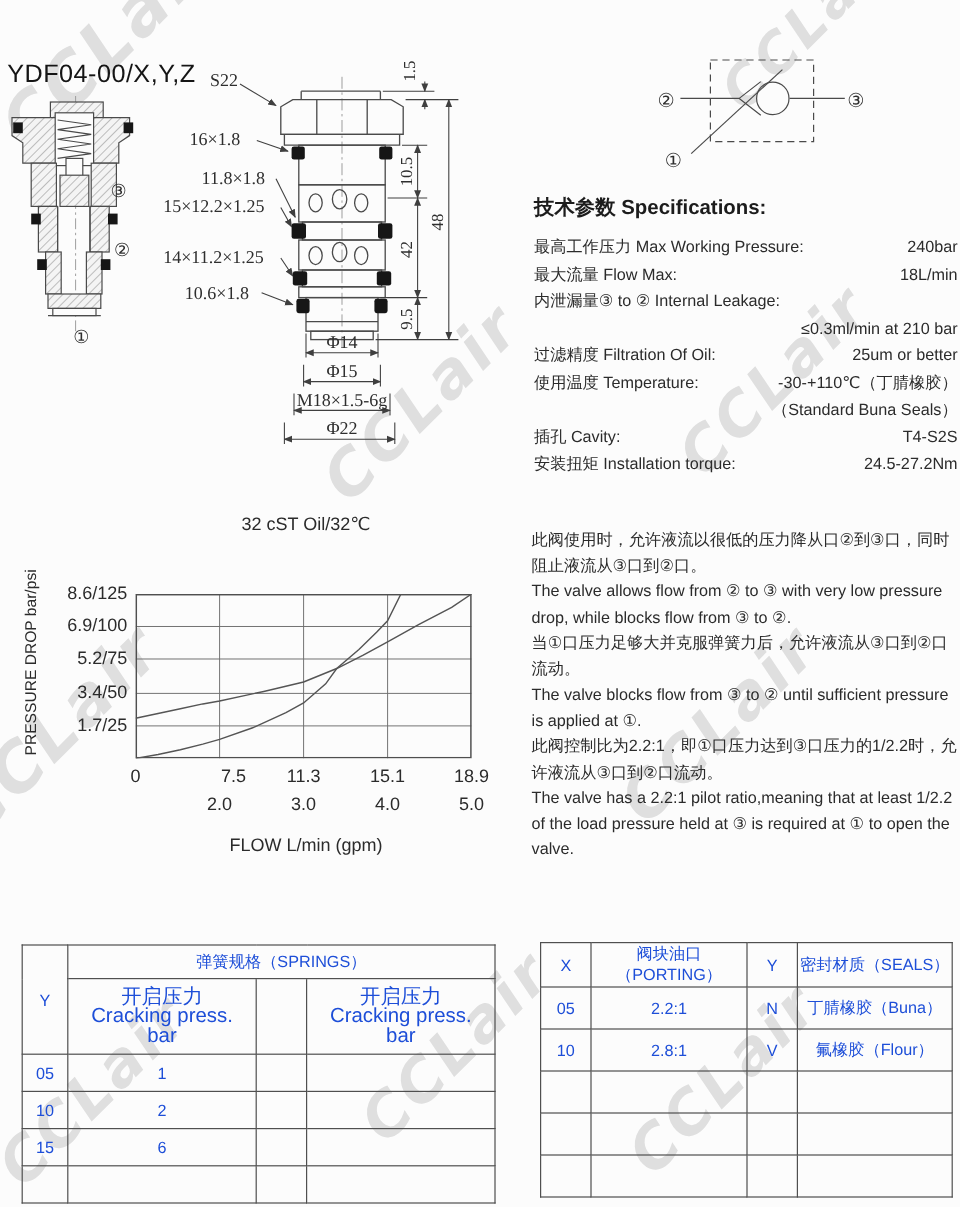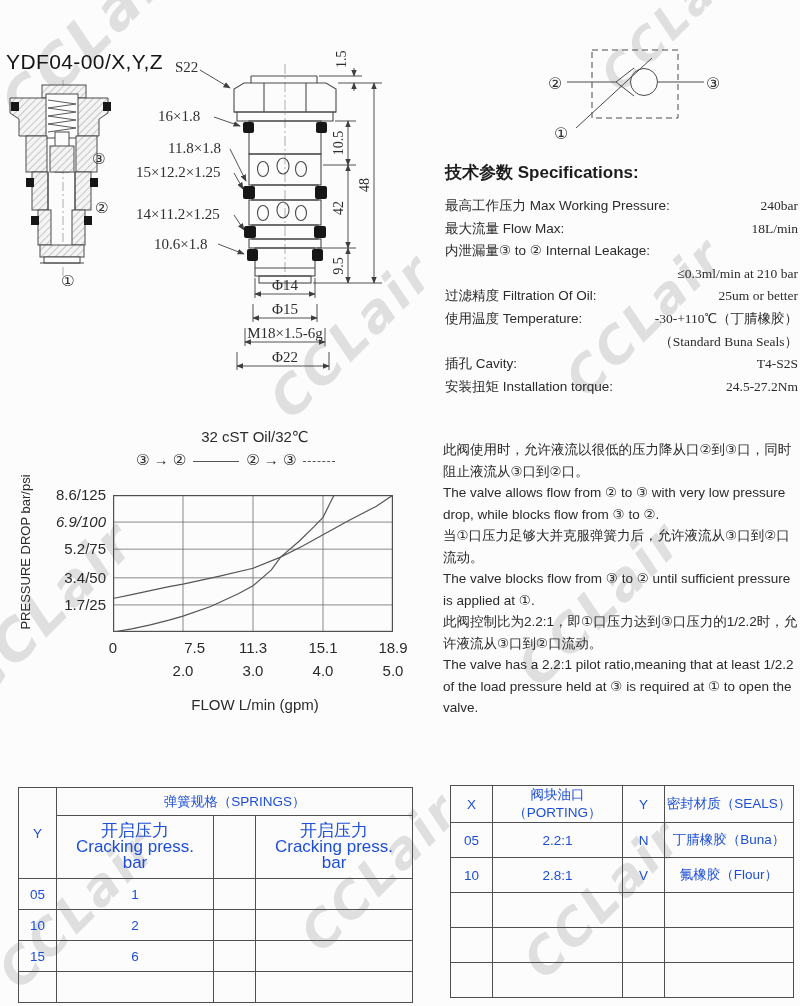--- a/index.html
+++ b/index.html
@@ -15,7 +15,7 @@
   .spec-title{font-size:17px;font-weight:bold;color:#1c1c1c;margin-bottom:11px;}
   .spec-row{display:flex;justify-content:space-between;font-size:13.5px;line-height:22.6px;}
   .spec-row .sl{white-space:nowrap;}
-  .spec-row .sv{white-space:nowrap;text-align:left;font-family:Liberation Serif, serif;}
+  .spec-row .sv{white-space:nowrap;text-align:left;}
   
   .chart-title{left:145px;top:428px;width:220px;text-align:center;font-size:15px;}
   .legend{left:136px;top:451px;display:flex;align-items:center;gap:7px;font-size:15px;white-space:nowrap;}

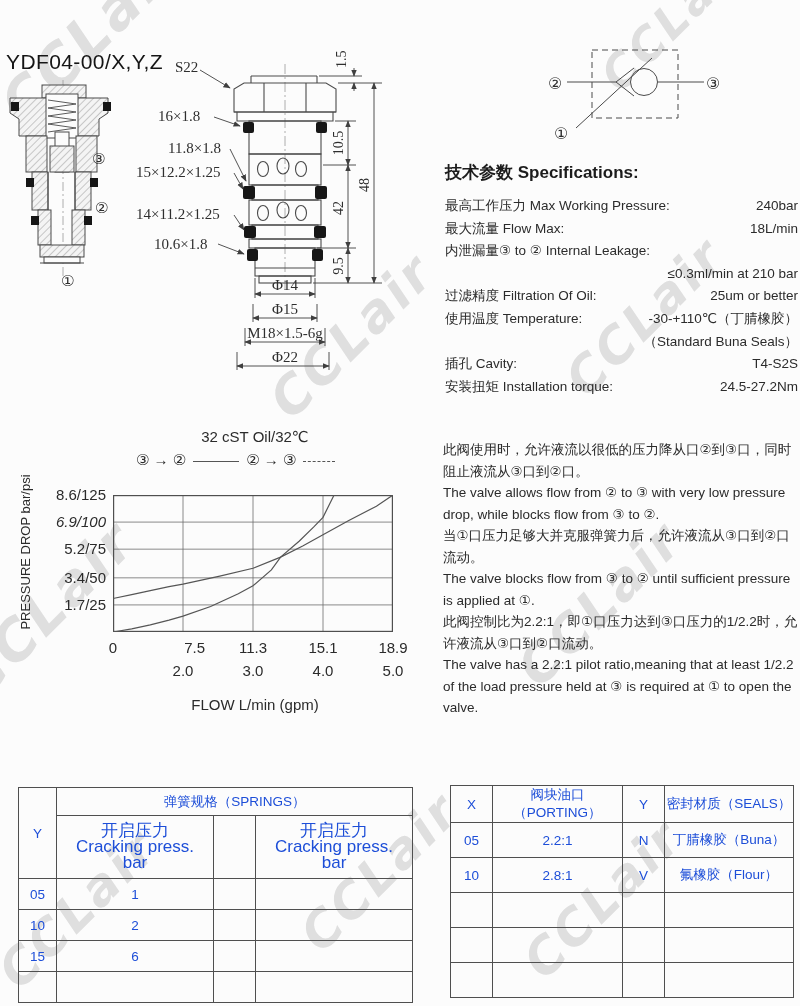--- a/index.html
+++ b/index.html
@@ -273,12 +273,6 @@
   </div>
 
   <div class="z chart-title">32 cST Oil/32℃</div>
-  <div class="z legend">
-    <span>③ → ②</span>
-    <span class="ls solid"></span>
-    <span>② → ③</span>
-    <span class="ls dashed"></span>
-  </div>
   <div class="z ylabel">PRESSURE DROP bar/psi</div>
   <div class="z" id="ycol">
       <div class="ytick" style="top: 100.919px;">1.7/25</div>

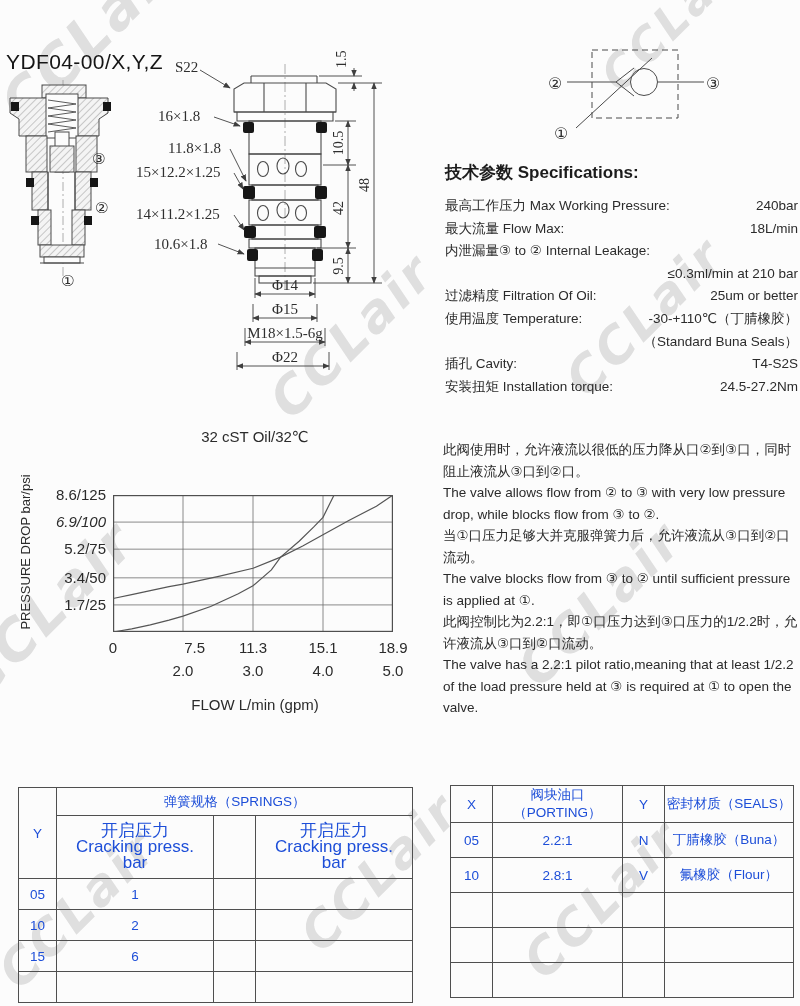--- a/index.html
+++ b/index.html
@@ -278,7 +278,7 @@
       <div class="ytick" style="top: 100.919px;">1.7/25</div>
       <div class="ytick" style="top: 73.8372px;">3.4/50</div>
       <div class="ytick" style="top: 45.1628px;">5.2/75</div>
-      <div class="ytick" style="top: 18.0814px; font-style: italic;">6.9/100</div>
+      <div class="ytick" style="top: 18.0814px;">6.9/100</div>
       <div class="ytick" style="top: -9px;">8.6/125</div>
     </div>
   <div class="z" id="plot-wrap">

